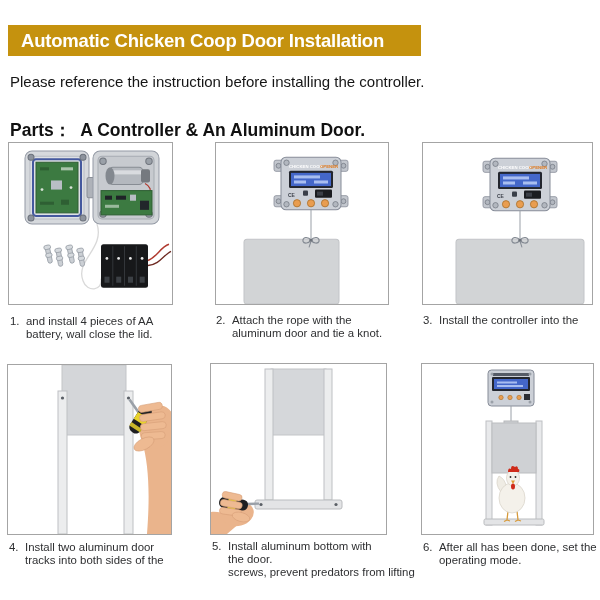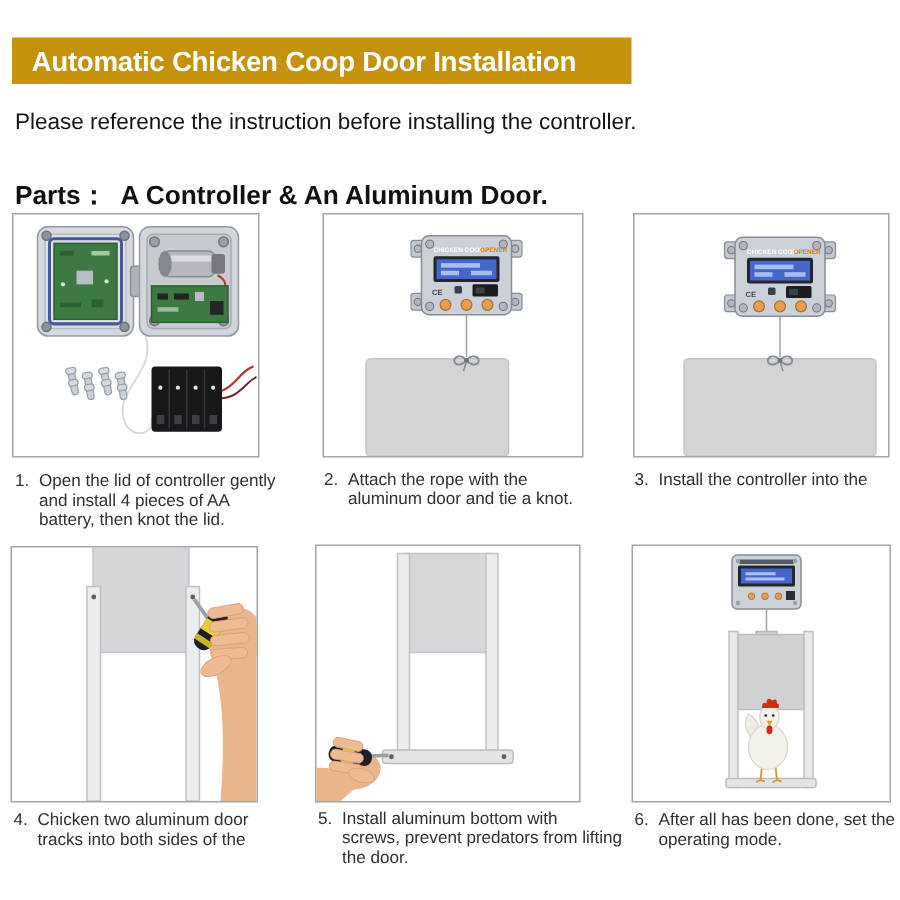--- a/index.html
+++ b/index.html
@@ -288,7 +288,6 @@
 
   <div class="caption" style="left:10px;top:315px;">
     <span class="num">1.</span>
-    <div class="cap-line">Open the lid of controller gently</div>
     <div class="cap-line">and install 4 pieces of AA</div>
     <div class="cap-line">battery, then knot the lid.</div>
   </div>

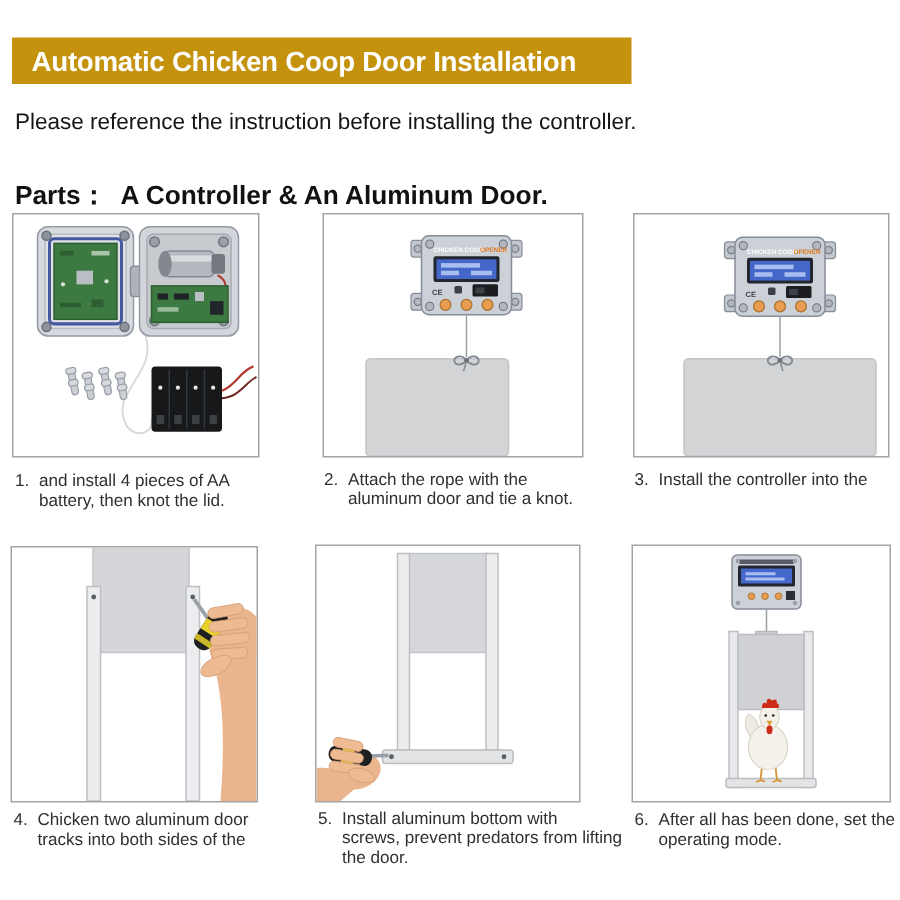--- a/index.html
+++ b/index.html
@@ -289,7 +289,7 @@
   <div class="caption" style="left:10px;top:315px;">
     <span class="num">1.</span>
     <div class="cap-line">and install 4 pieces of AA</div>
-    <div class="cap-line">battery, then knot the lid.</div>
+    <div class="cap-line">battery, wall close the lid.</div>
   </div>
   <div class="caption" style="left:216px;top:314px;">
     <span class="num">2.</span>

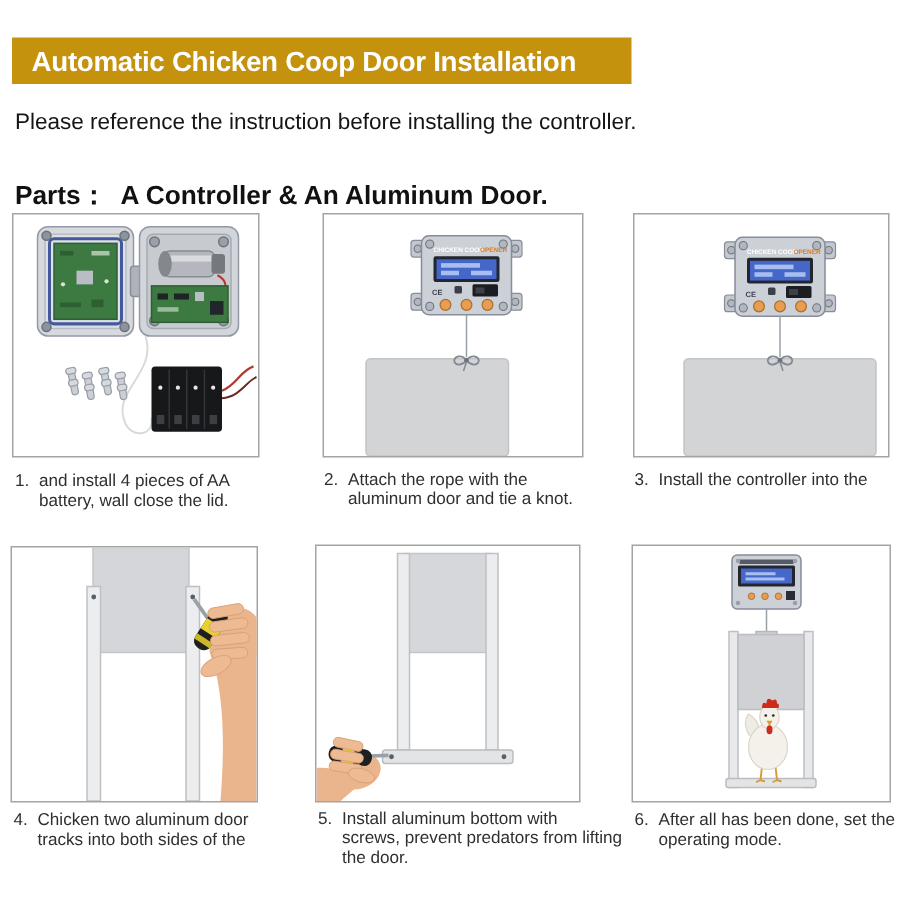--- a/index.html
+++ b/index.html
@@ -304,7 +304,7 @@
   </div>
   <div class="caption" style="left:9px;top:541px;">
     <span class="num">4.</span>
-    <div class="cap-line">Chicken two aluminum door</div>
+    <div class="cap-line">Install two aluminum door</div>
     <div class="cap-line">tracks into both sides of the</div>
   </div>
   <div class="caption" style="left:212px;top:540px;">

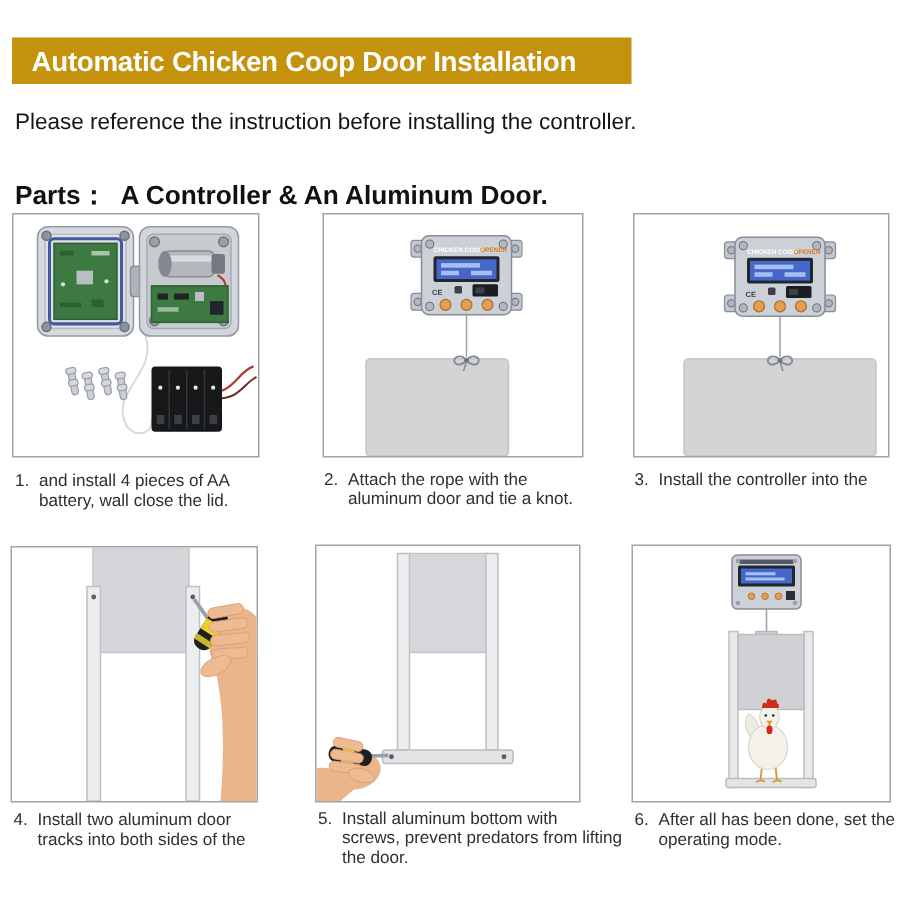--- a/index.html
+++ b/index.html
@@ -310,8 +310,8 @@
   <div class="caption" style="left:212px;top:540px;">
     <span class="num">5.</span>
     <div class="cap-line">Install aluminum bottom with</div>
+    <div class="cap-line">the door.</div>
     <div class="cap-line">screws, prevent predators from lifting</div>
-    <div class="cap-line">the door.</div>
   </div>
   <div class="caption" style="left:423px;top:541px;">
     <span class="num">6.</span>

